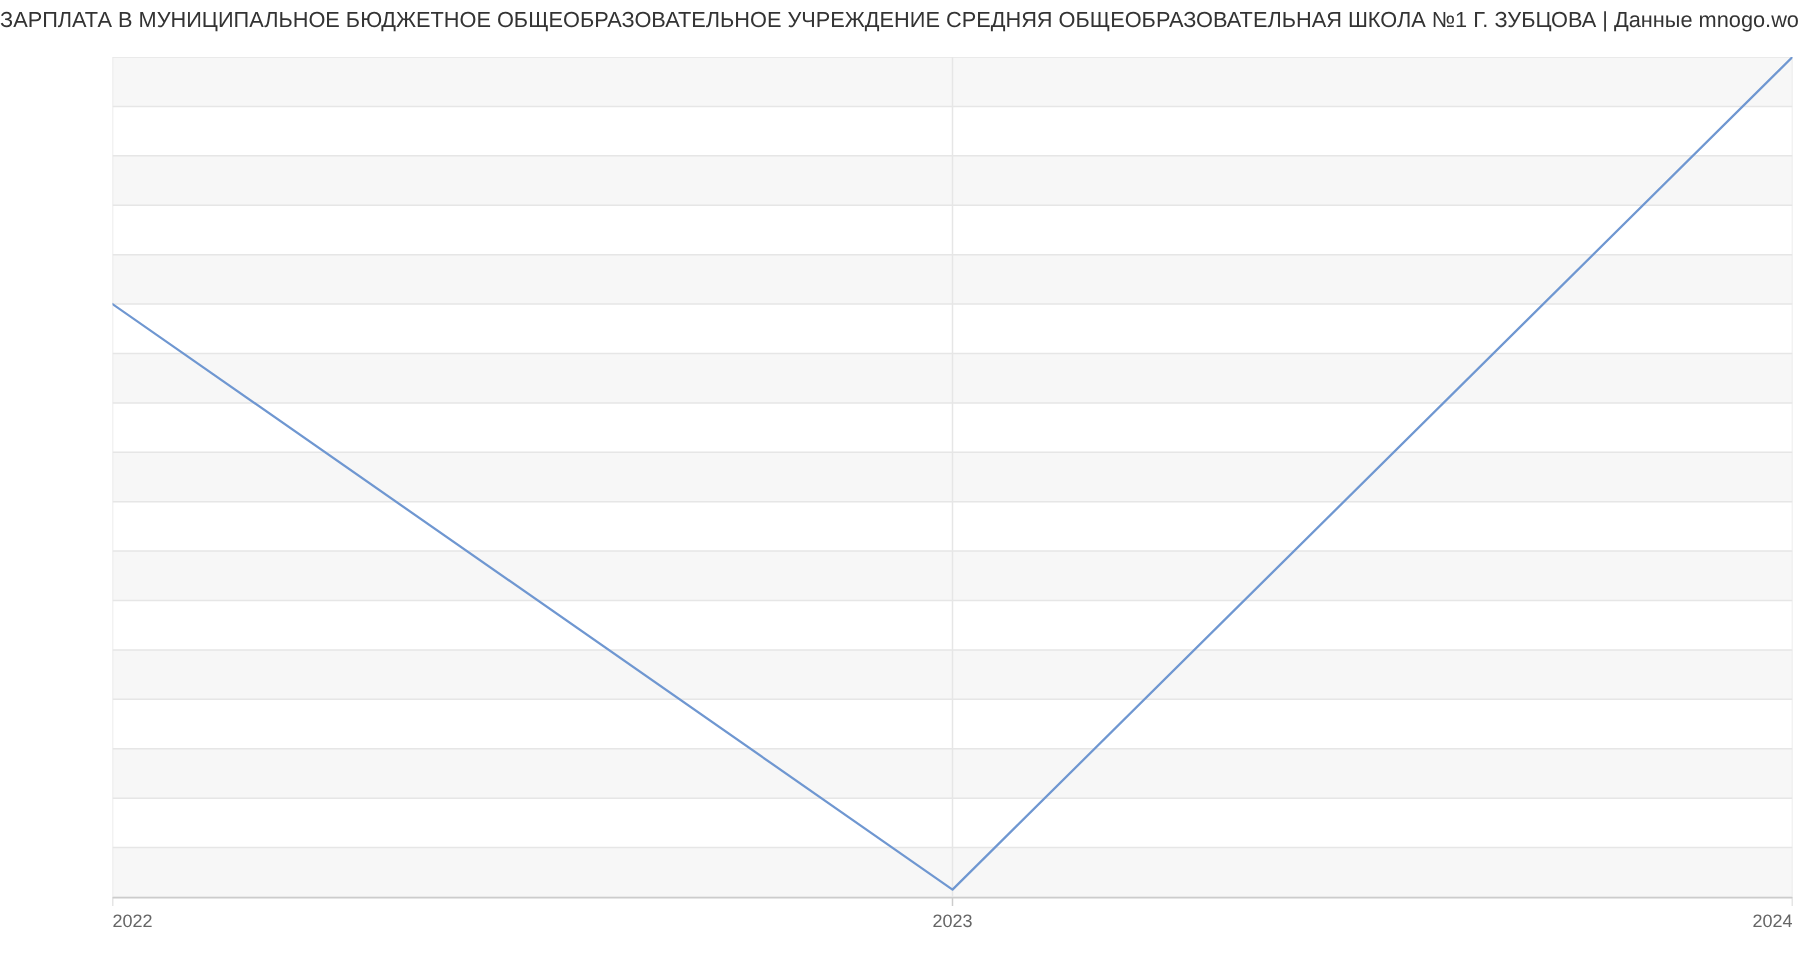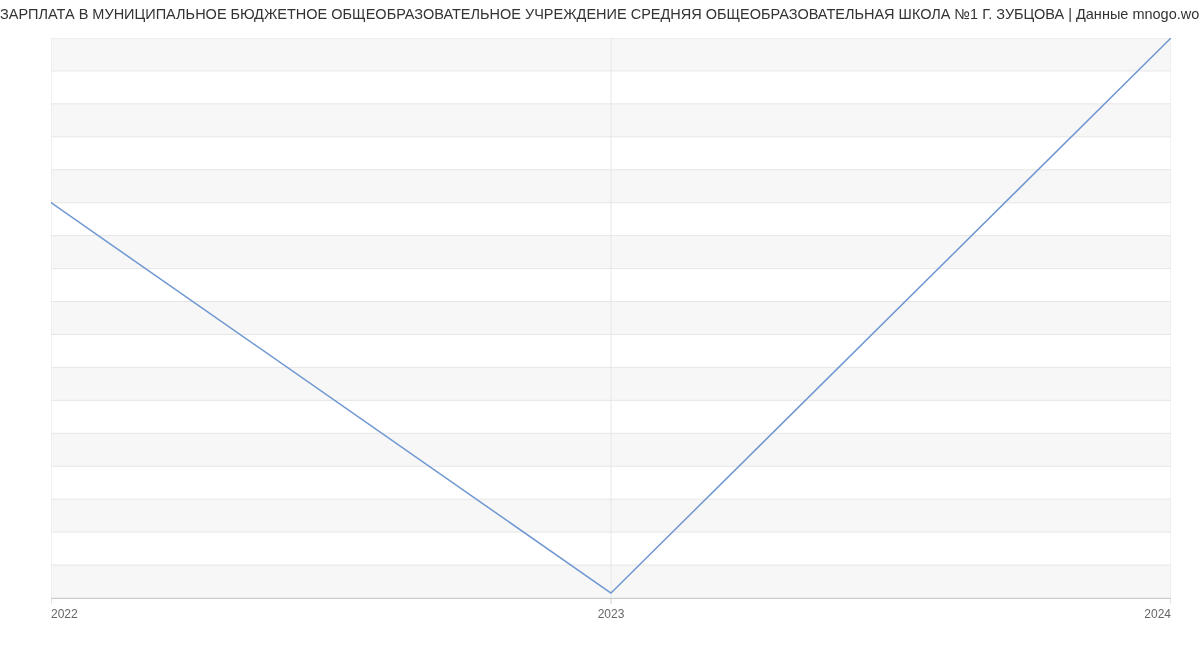--- a/index.html
+++ b/index.html
@@ -29,7 +29,7 @@
   }
   .plot {
     position: absolute;
-    left: 51px;
+    left: 75px;
     top: 38px;
     width: 1120px;
     height: 433px;

